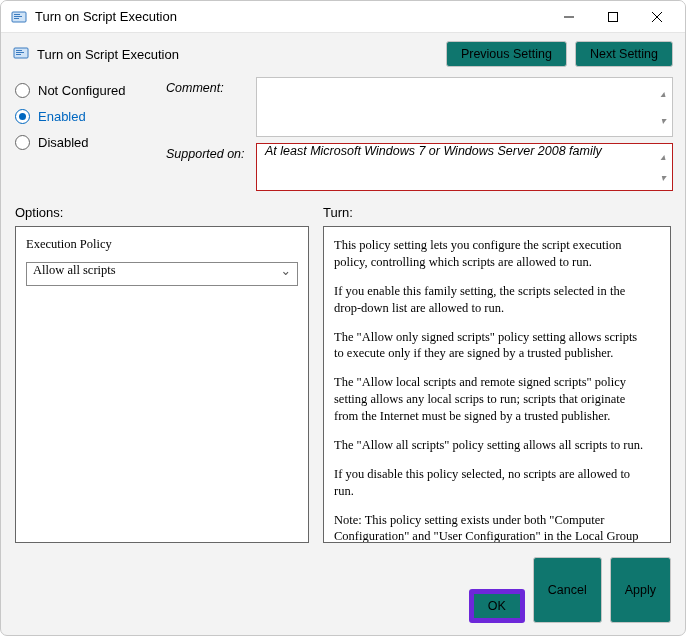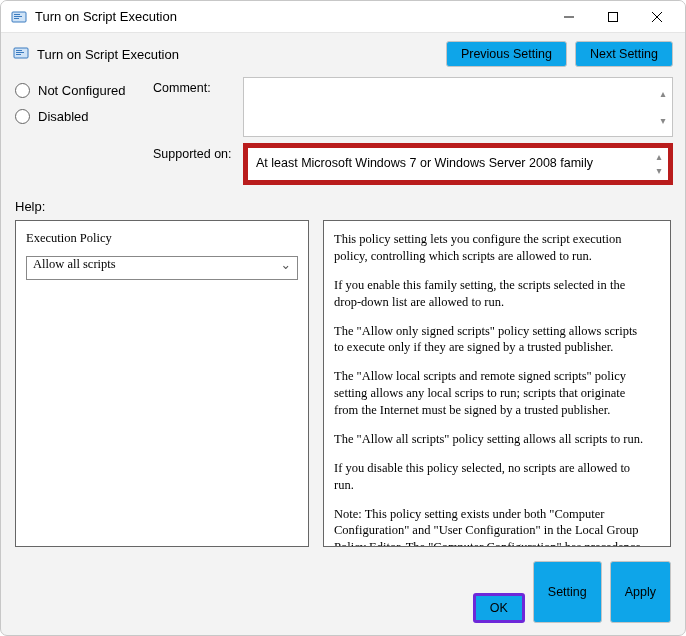--- a/index.html
+++ b/index.html
@@ -51,7 +51,7 @@
   .header-title { font-size: 13px; }
   .header-spacer { flex: 1; }
   .btn {
-    background: #0ea5e9;
+    background: #0f766e;
     border: 1px solid #c4c4c4;
     border-radius: 3px;
     padding: 5px 14px;

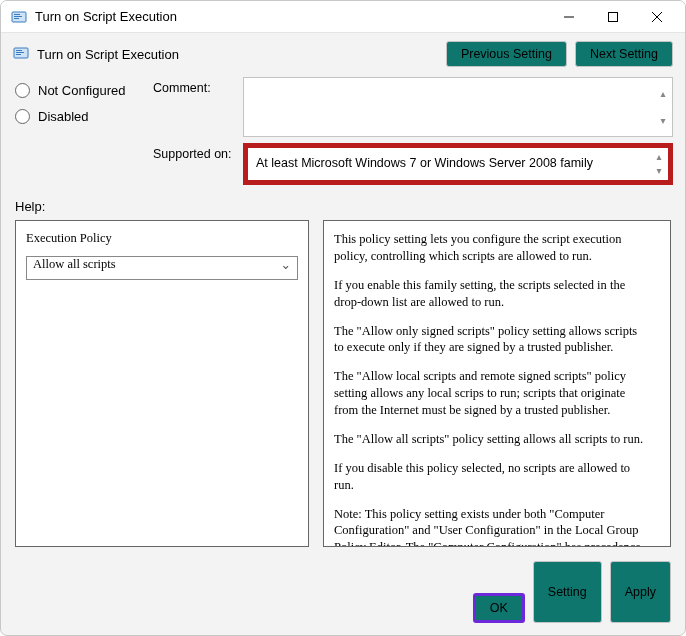--- a/index.html
+++ b/index.html
@@ -63,7 +63,7 @@
   .state-area {
     display: flex;
     padding: 2px 12px 2px 14px;
-    gap: 8px;
+    gap: 21px;
     justify-content: space-between;
   }
   .state-col {

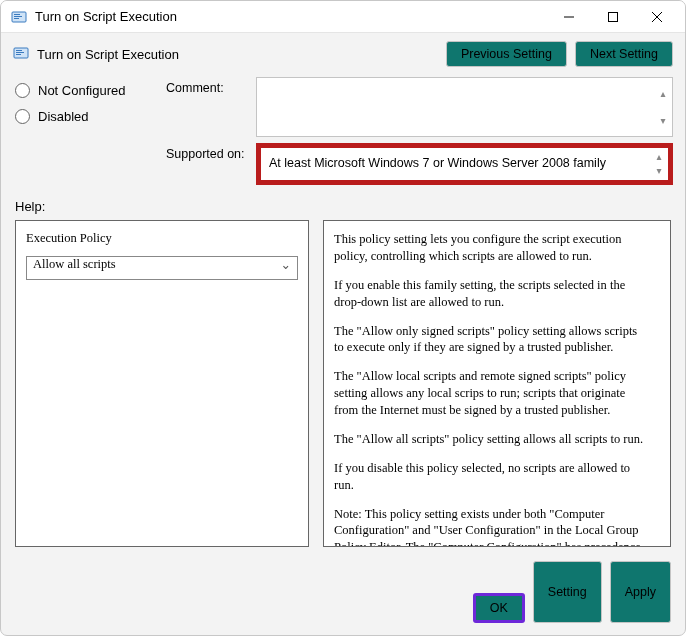--- a/index.html
+++ b/index.html
@@ -84,7 +84,7 @@
     flex: 1; display:flex; flex-direction: column; gap: 6px;
   }
   .labeled-row {
-    display:flex; gap:10px; align-items:flex-start;
+    display:flex; gap:10px; align-items:flex-start;font-style:italic;
   }
   .lbl { width: 80px; text-align:left; padding-top:4px; font-size:12.5px; }
   .tarea {

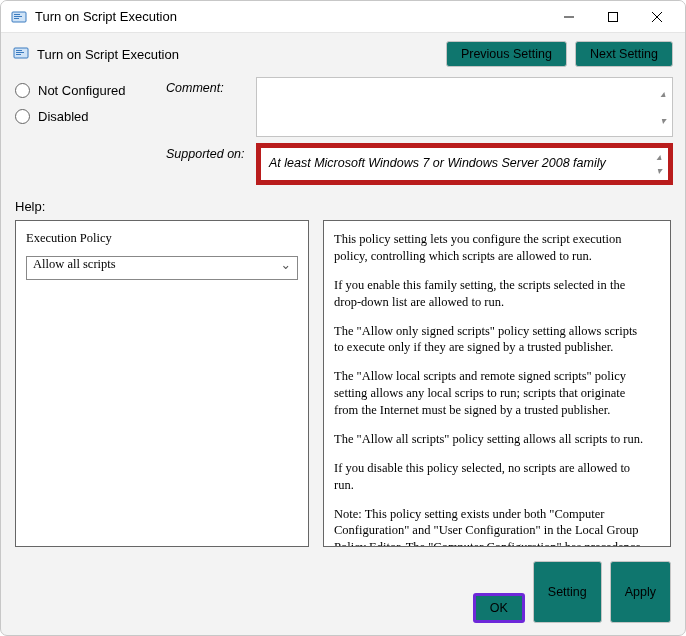--- a/index.html
+++ b/index.html
@@ -200,6 +200,12 @@
         <span>Not Configured</span>
       </div>
       <div class="radio-row">
+        <span class="radio-outer sel">
+            <span class="radio-inner"></span>
+          </span>
+        <span class="sel-label">Enabled</span>
+      </div>
+      <div class="radio-row">
         <span class="radio-outer"></span>
         <span>Disabled</span>
       </div>

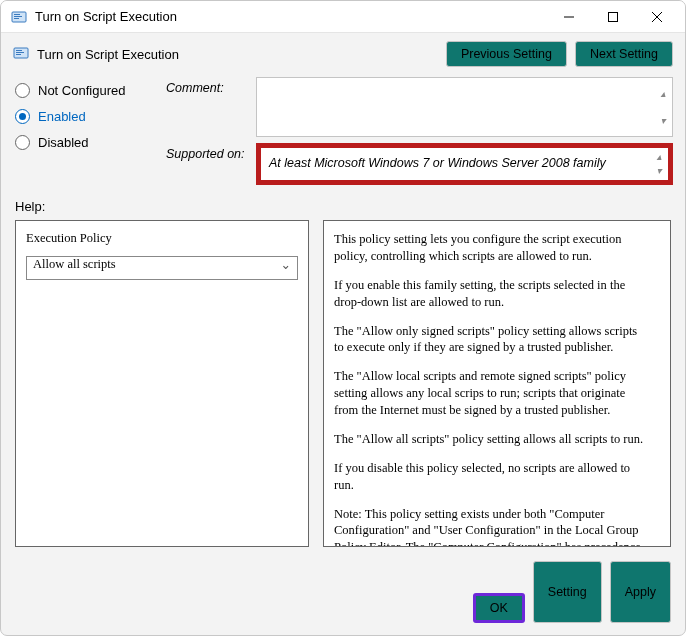--- a/index.html
+++ b/index.html
@@ -93,9 +93,9 @@
     position:relative;
   }
   .sup-box {
-    flex:1; height:42px;
-    background:#fff; border:5px solid #b91c1c;
-    padding:8px 8px; font-size:12.5px;
+    flex:1; height:48px;
+    background:#fff; border:1px solid #b91c1c;
+    padding:0 8px; font-size:12.5px;
     position:relative;
   }
   .spin-arrows {

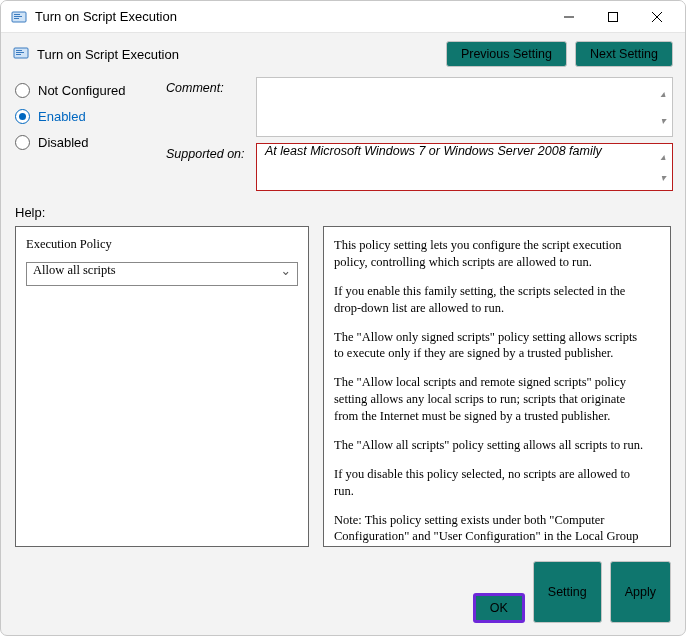--- a/index.html
+++ b/index.html
@@ -235,6 +235,7 @@
   </div>
 
   <div class="mid-labels">
+    <div class="options-lbl">Options:</div>
     <div class="help-lbl">Help:</div>
   </div>
 

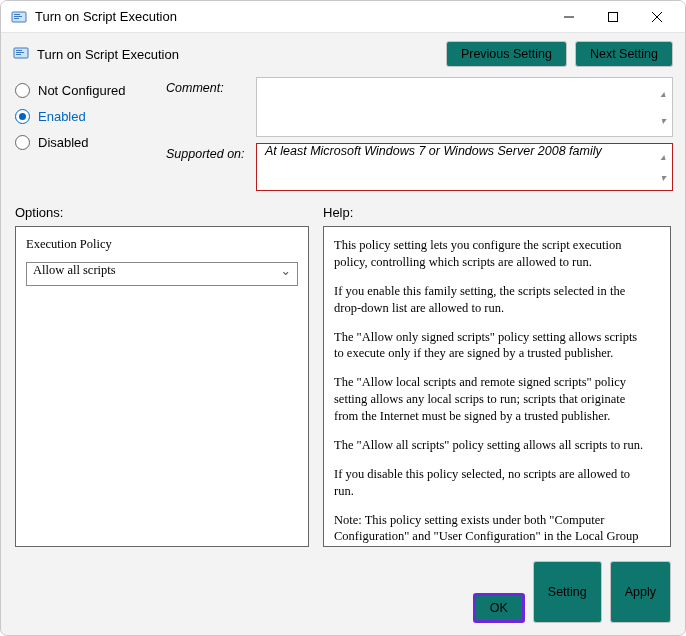--- a/index.html
+++ b/index.html
@@ -236,7 +236,7 @@
 
   <div class="mid-labels">
     <div class="options-lbl">Options:</div>
-    <div class="help-lbl">Help:</div>
+    <div class="help-lbl">Turn:</div>
   </div>
 
   <div class="panels">

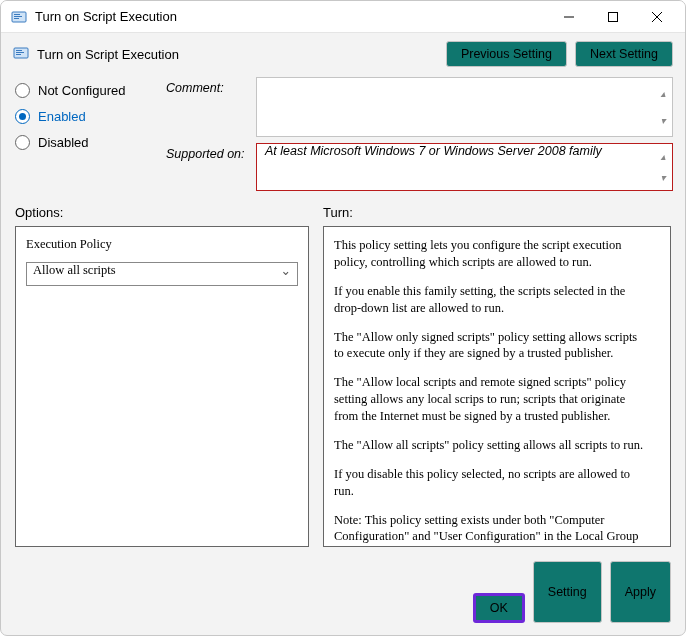--- a/index.html
+++ b/index.html
@@ -260,7 +260,7 @@
 
   <div class="footer">
     <button class="btn default">OK</button>
-    <button class="btn">Setting</button>
+    <button class="btn">Cancel</button>
     <button class="btn">Apply</button>
   </div>
 

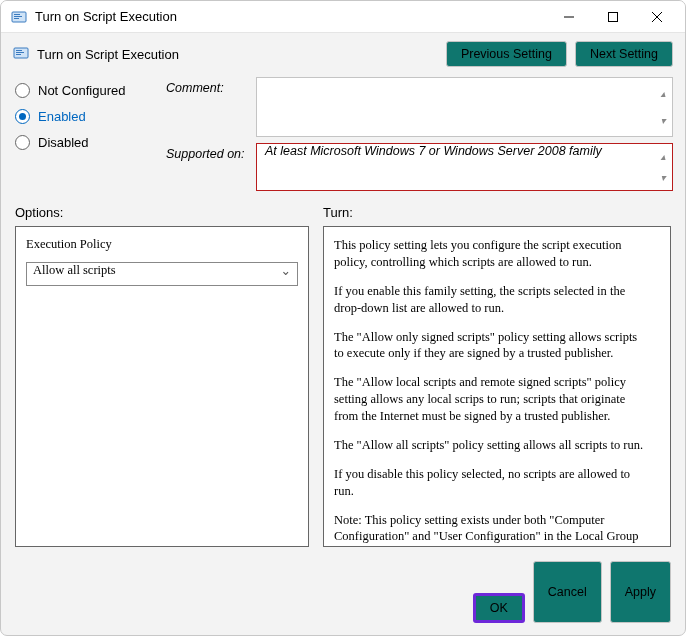--- a/index.html
+++ b/index.html
@@ -59,7 +59,7 @@
     font-family: inherit;
     cursor: default;
   }
-  .btn.default { border: 3px solid #6d28d9; margin-top: 32px; }
+  .btn.default { border: 5px solid #6d28d9; margin-top: 32px; }
   .state-area {
     display: flex;
     padding: 2px 12px 2px 14px;

